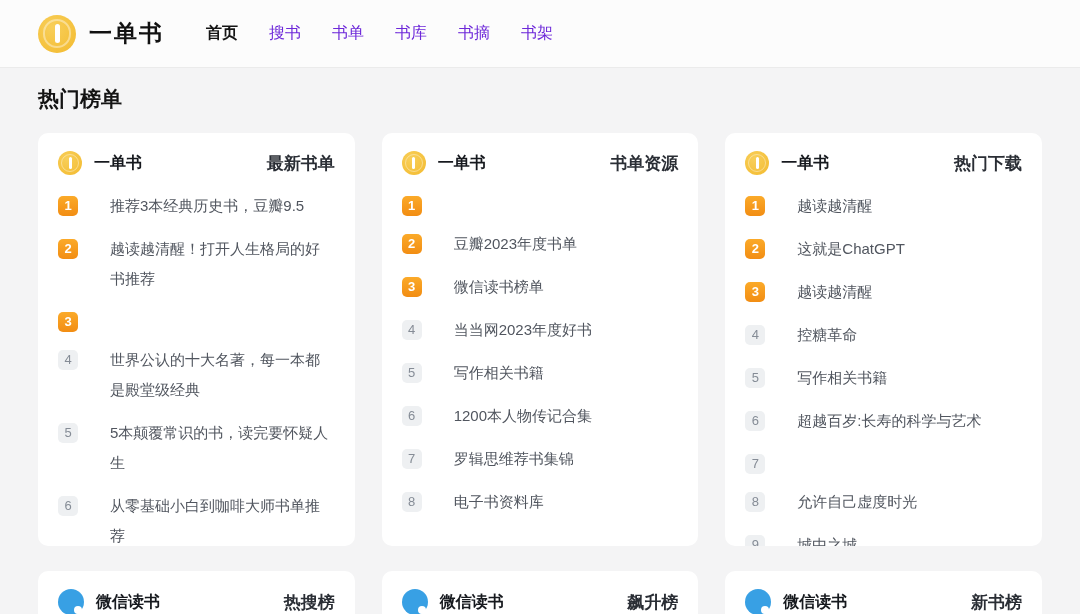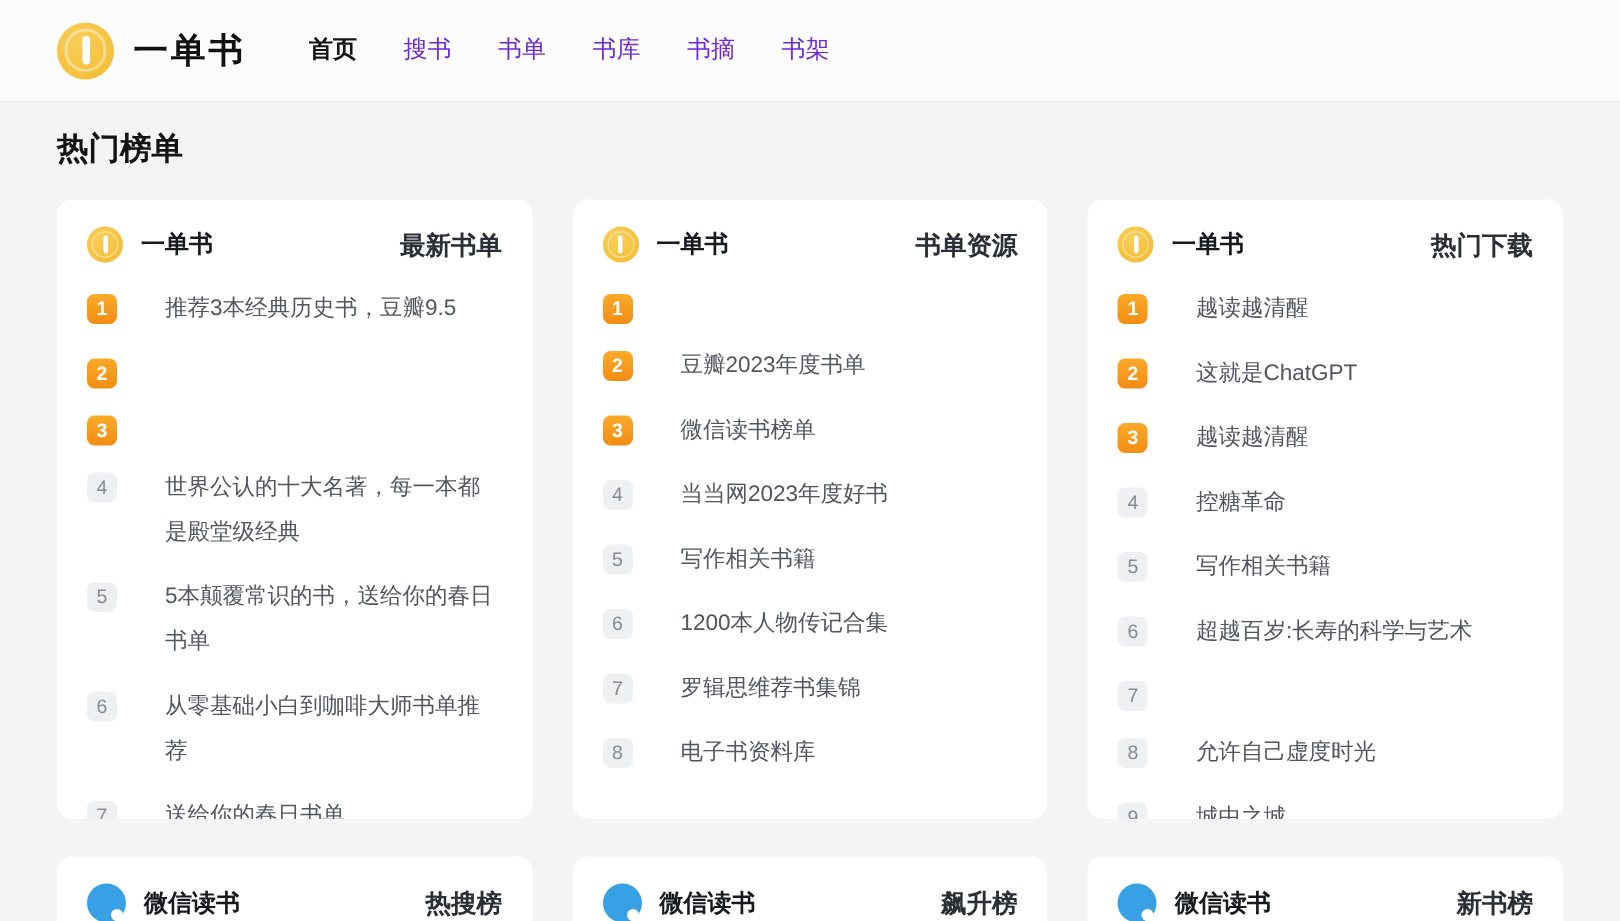--- a/index.html
+++ b/index.html
@@ -124,6 +124,7 @@
         </li>
         <li class="rank-item">
           <span class="badge top">2</span>
+          <span class="item-title">越读越清醒！打开人生格局的好书推荐</span>
         </li>
         <li class="rank-item">
           <span class="badge top">3</span>

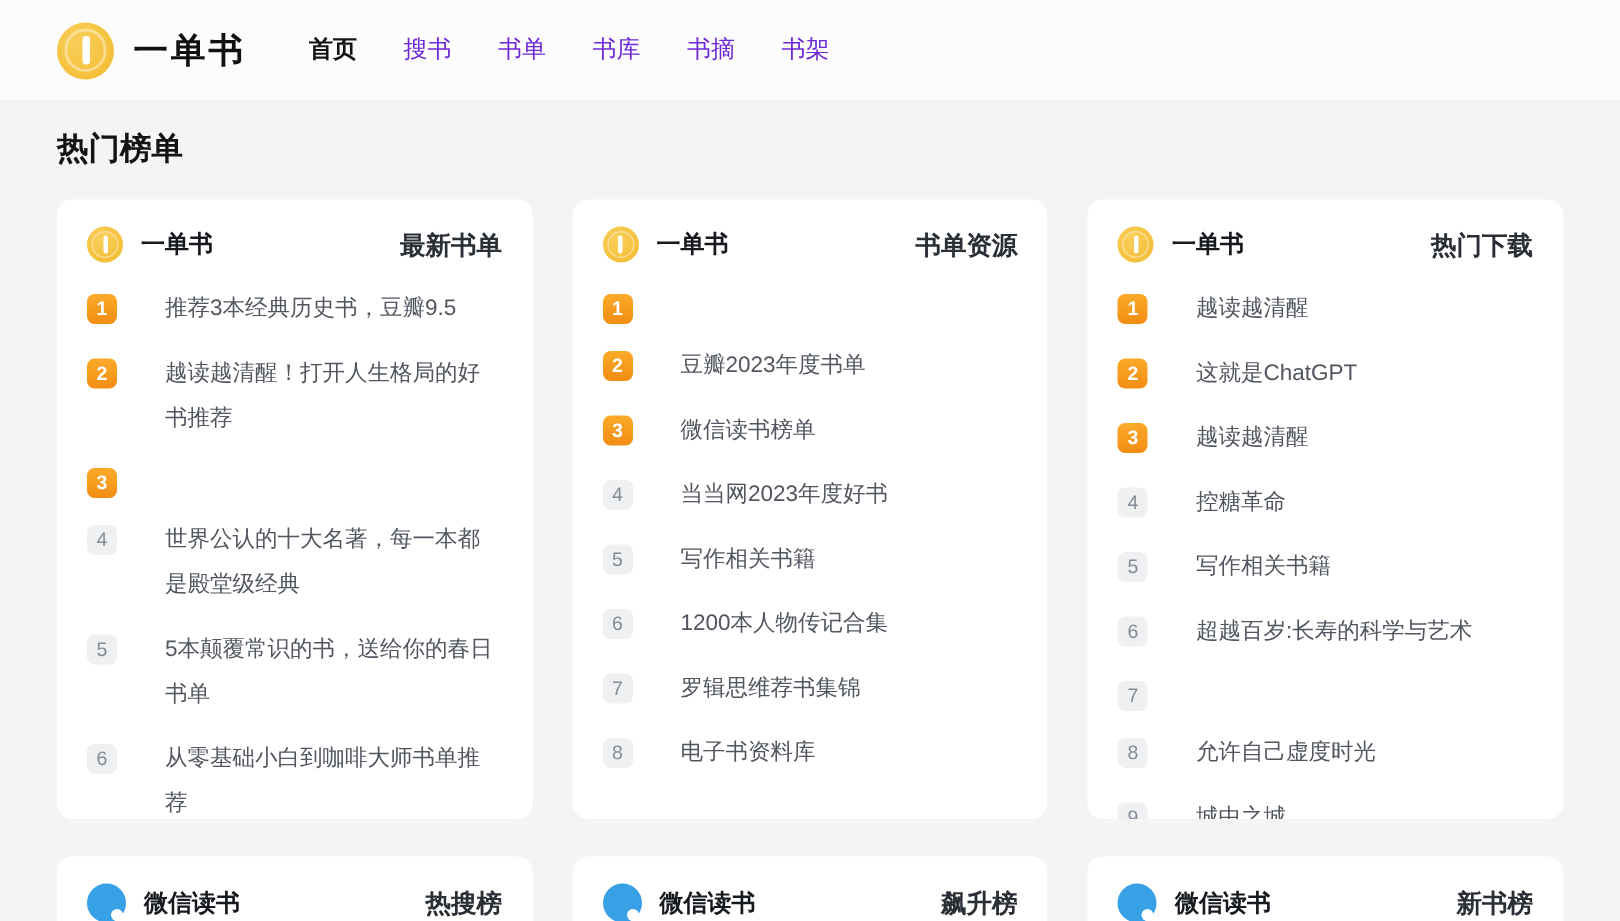--- a/index.html
+++ b/index.html
@@ -135,7 +135,7 @@
         </li>
         <li class="rank-item">
           <span class="badge">5</span>
-          <span class="item-title">5本颠覆常识的书，送给你的春日书单</span>
+          <span class="item-title">5本颠覆常识的书，读完要怀疑人生</span>
         </li>
         <li class="rank-item">
           <span class="badge">6</span>

